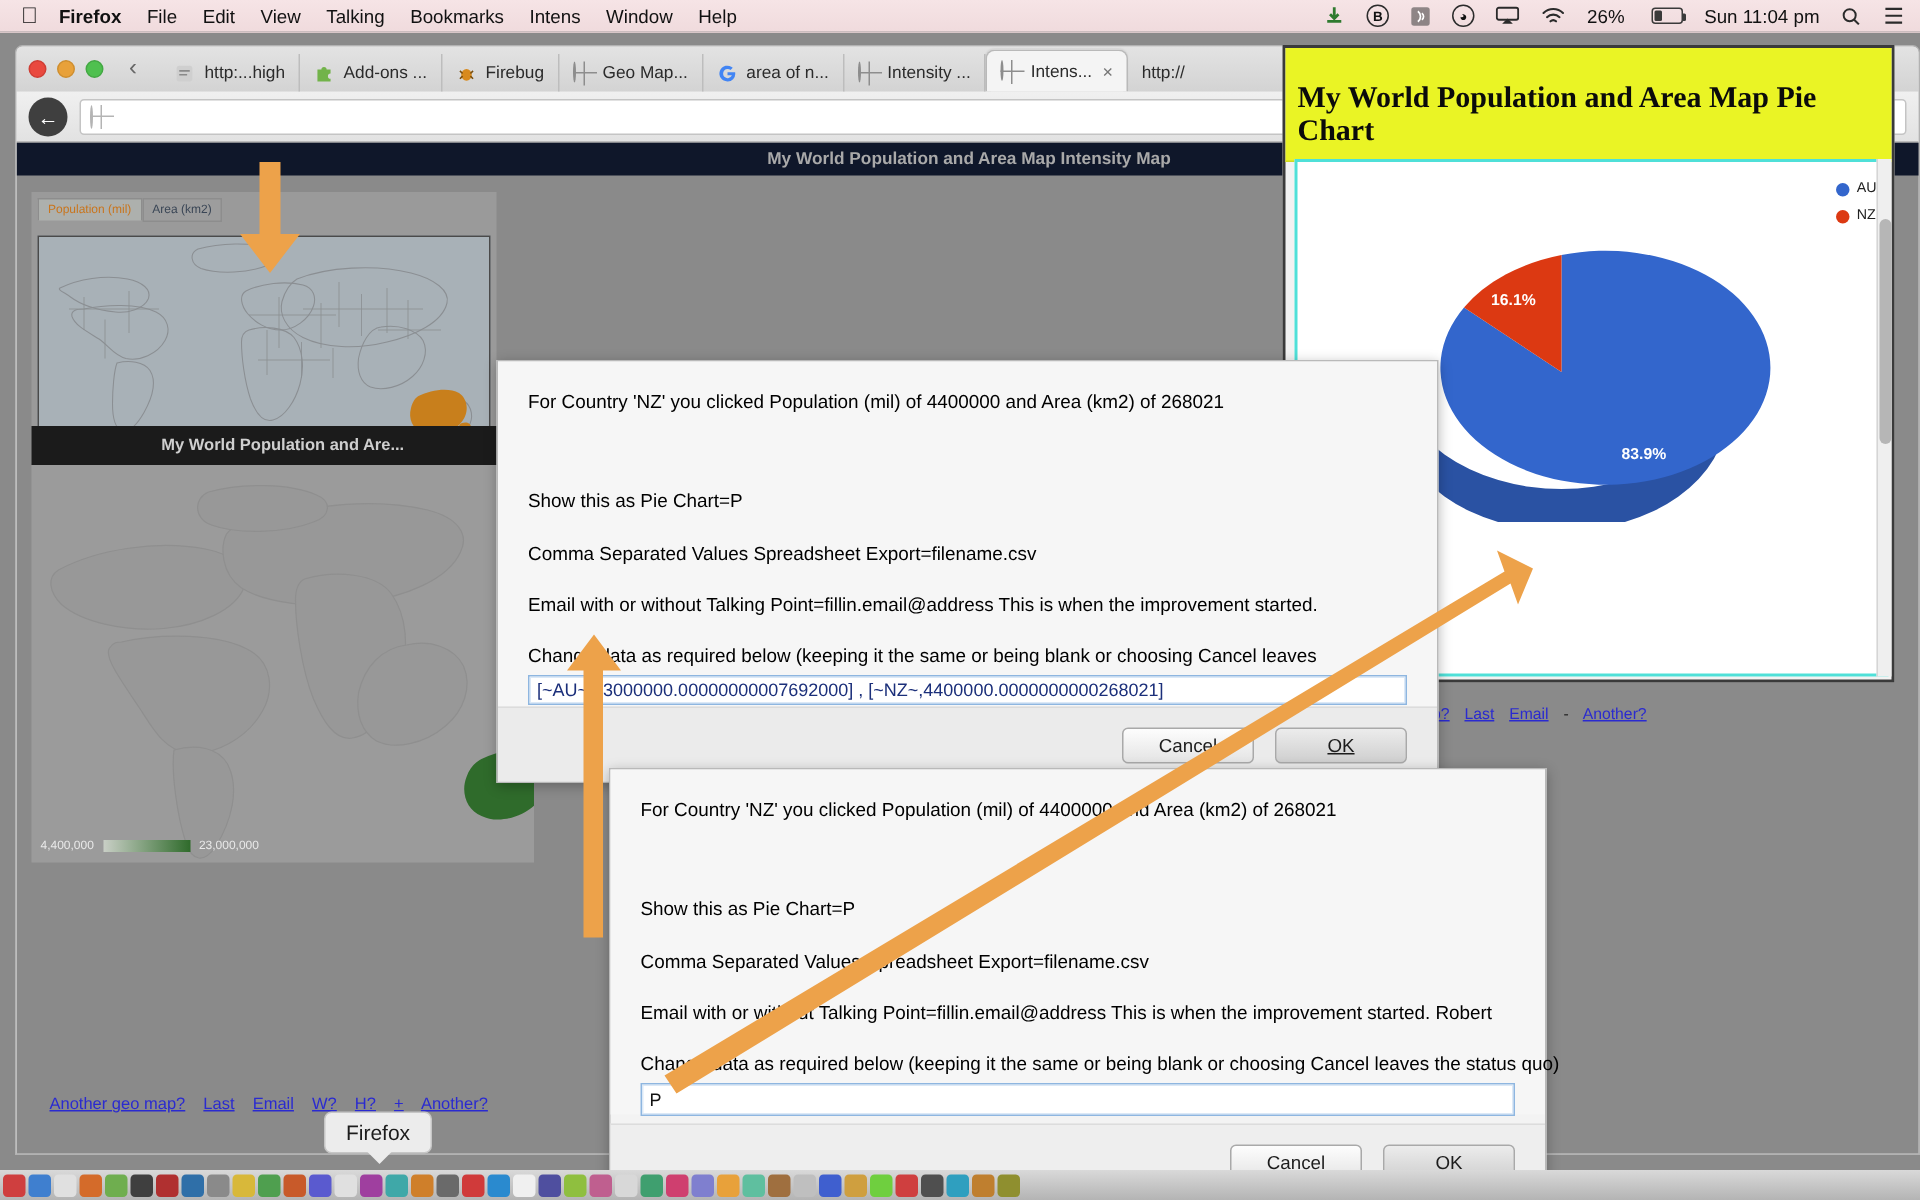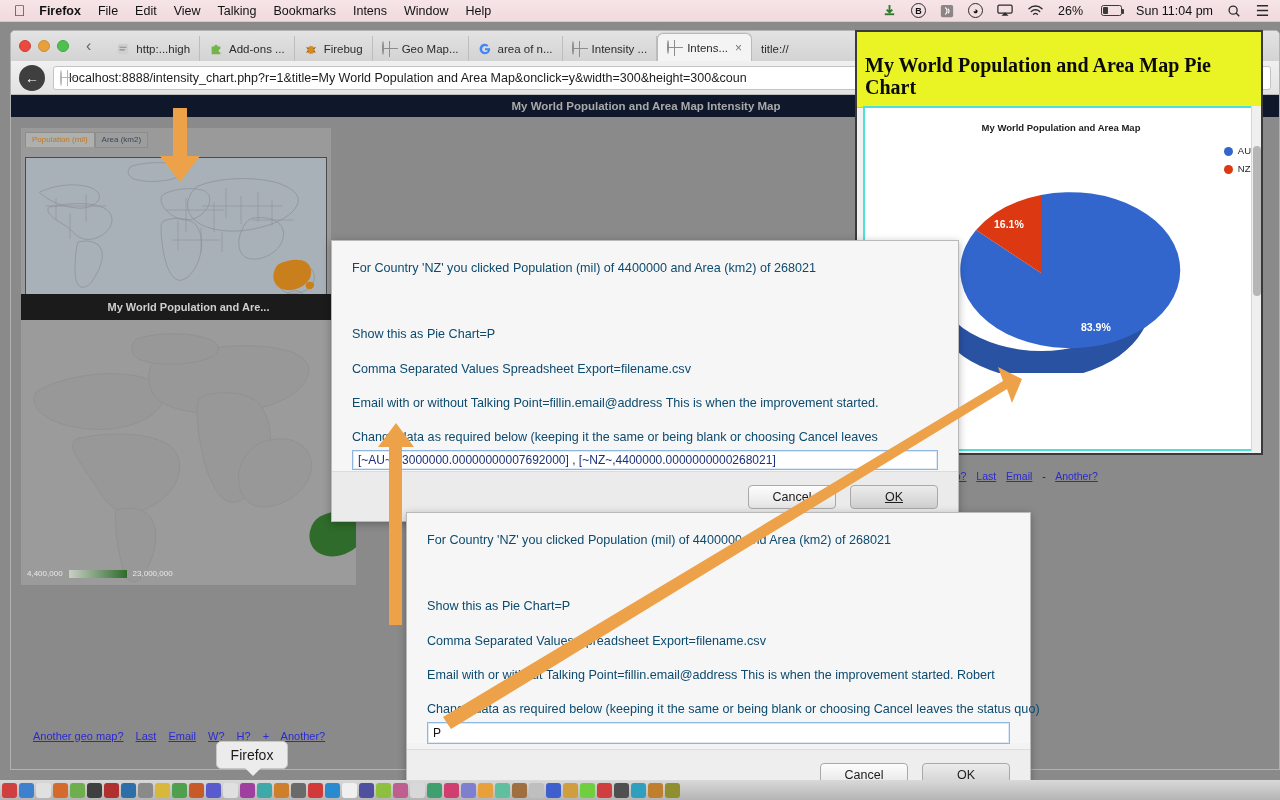--- a/index.html
+++ b/index.html
@@ -297,7 +297,7 @@
     </div>
 
     <div class="tab" style="border-right:none">
-      <span>title://</span>
+      <span>http://</span>
     </div>
   </div>
 

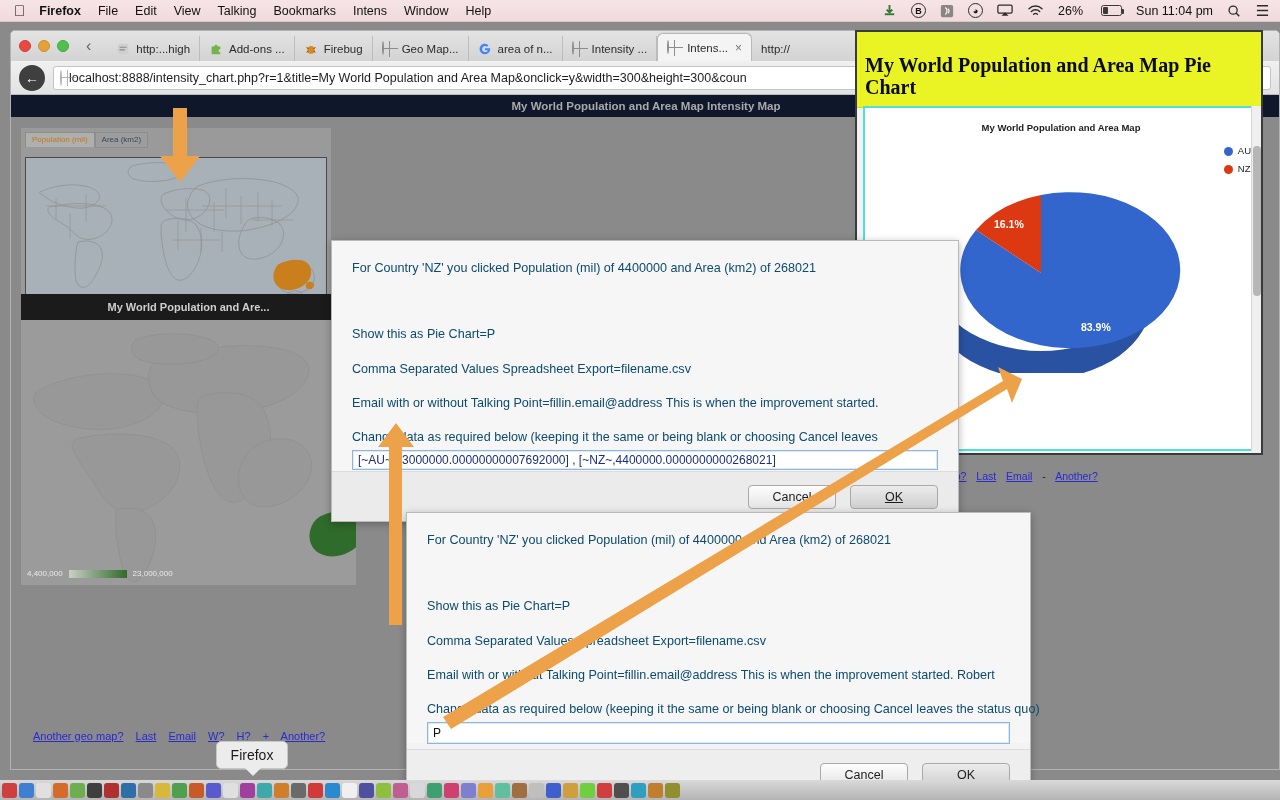--- a/index.html
+++ b/index.html
@@ -305,7 +305,6 @@
     <span class="navback">←</span>
     <div id="urlbox">
       <span class="gl"><span class="globe"></span></span>
-      <span class="urltext">localhost:8888/intensity_chart.php?r=1&amp;title=My World Population and Area Map&amp;onclick=y&amp;width=300&amp;height=300&amp;coun</span>
       <span class="caret">▼</span>
     </div>
     <span class="reload">↻</span>

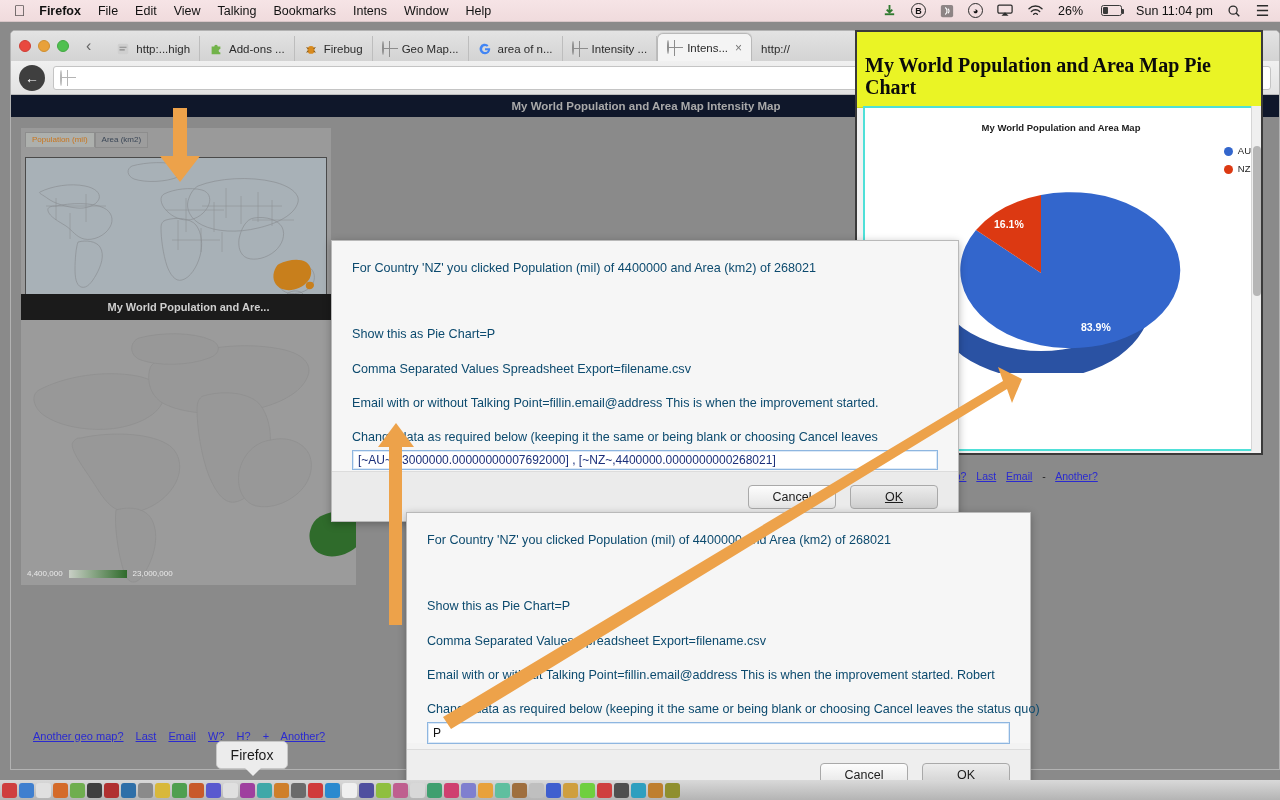--- a/index.html
+++ b/index.html
@@ -401,7 +401,6 @@
 <div id="piewin">
   <div id="pietitle">My World Population and Area Map Pie Chart</div>
   <div id="piebody">
-    <div id="pieChartTitle">My World Population and Area Map</div>
     <div id="pieSvgWrap">
       <svg width="100%" height="240" viewBox="0 0 390 240">
 

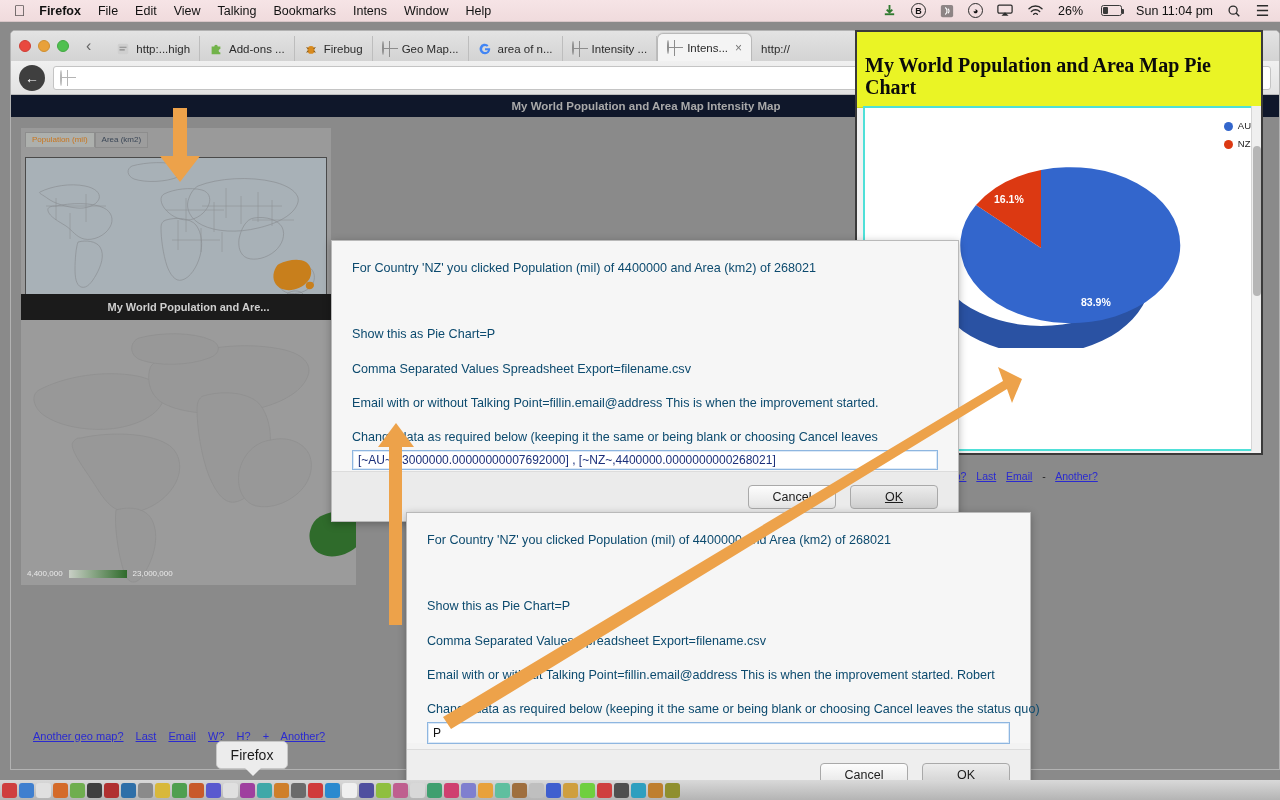--- a/index.html
+++ b/index.html
@@ -135,7 +135,7 @@
   }
   .dlgbody{background:#f6f6f6;padding:18px 20px 0 20px;height:232px;position:relative;}
   #dlg2 .dlgbody{height:230px;}
-  .dlgline{font-size:12.6px;color:#0c4a6e;line-height:1.45;white-space:nowrap;}
+  .dlgline{font-size:12.6px;color:#000000;line-height:1.45;white-space:nowrap;}
   .dlg-first{margin-bottom:48px;}
   .dlg-opt{margin-bottom:16px;}
   .dlginput{

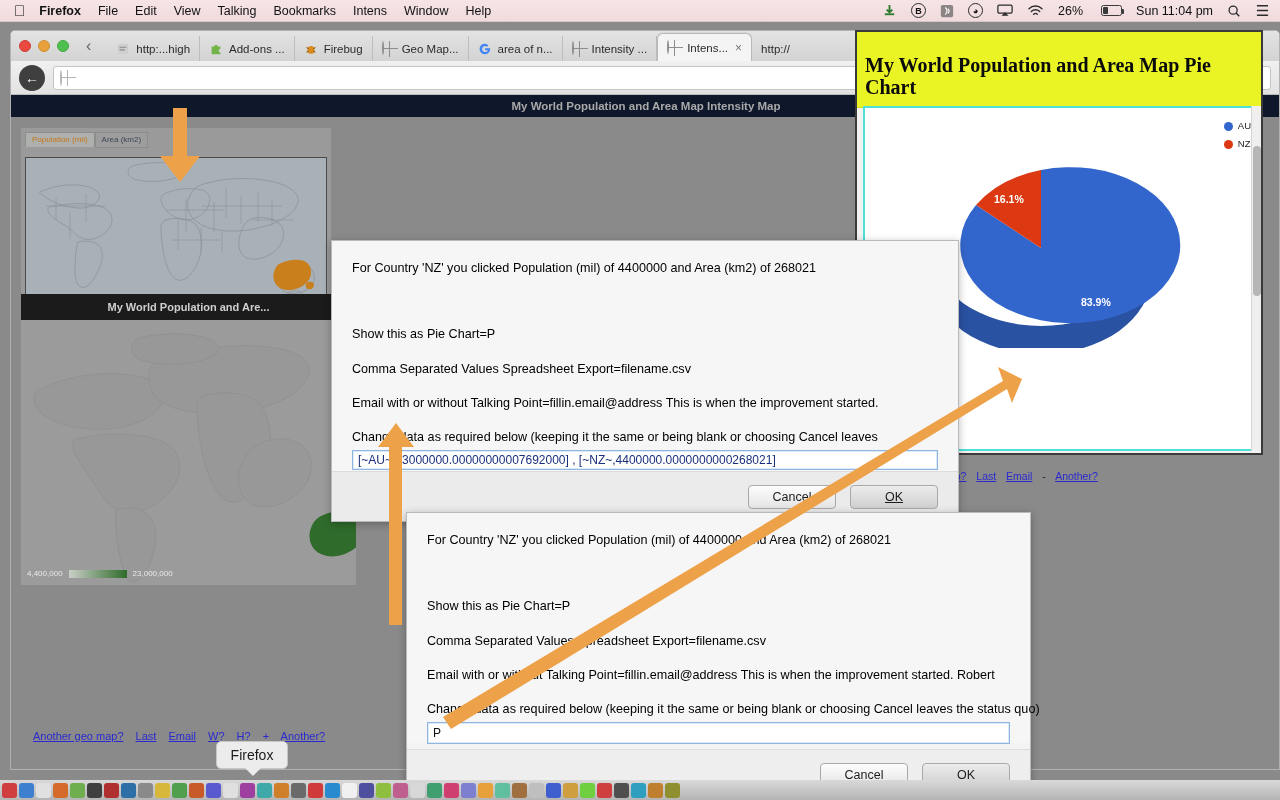--- a/index.html
+++ b/index.html
@@ -89,7 +89,7 @@
   .grad-or{background:linear-gradient(to right,#e9ddcf,#c97f1b);}
   .grad-gr{background:linear-gradient(to right,#c9cfc6,#2f6b2b);}
 
-  .geo-panel{position:absolute;left:10px;top:199px;width:335px;}
+  .geo-panel{position:absolute;left:10px;top:189px;width:335px;}
   .geohdr{height:26px;background:#1b1b1b;color:#cfcfcf;font-size:11px;font-weight:bold;display:flex;align-items:center;justify-content:center;}
   .geomap{height:265px;background:#9b9b9b;position:relative;overflow:hidden;}
   .geolegend{position:absolute;left:6px;bottom:7px;display:flex;align-items:flex-end;font-size:8px;color:#e9e9e9;}

